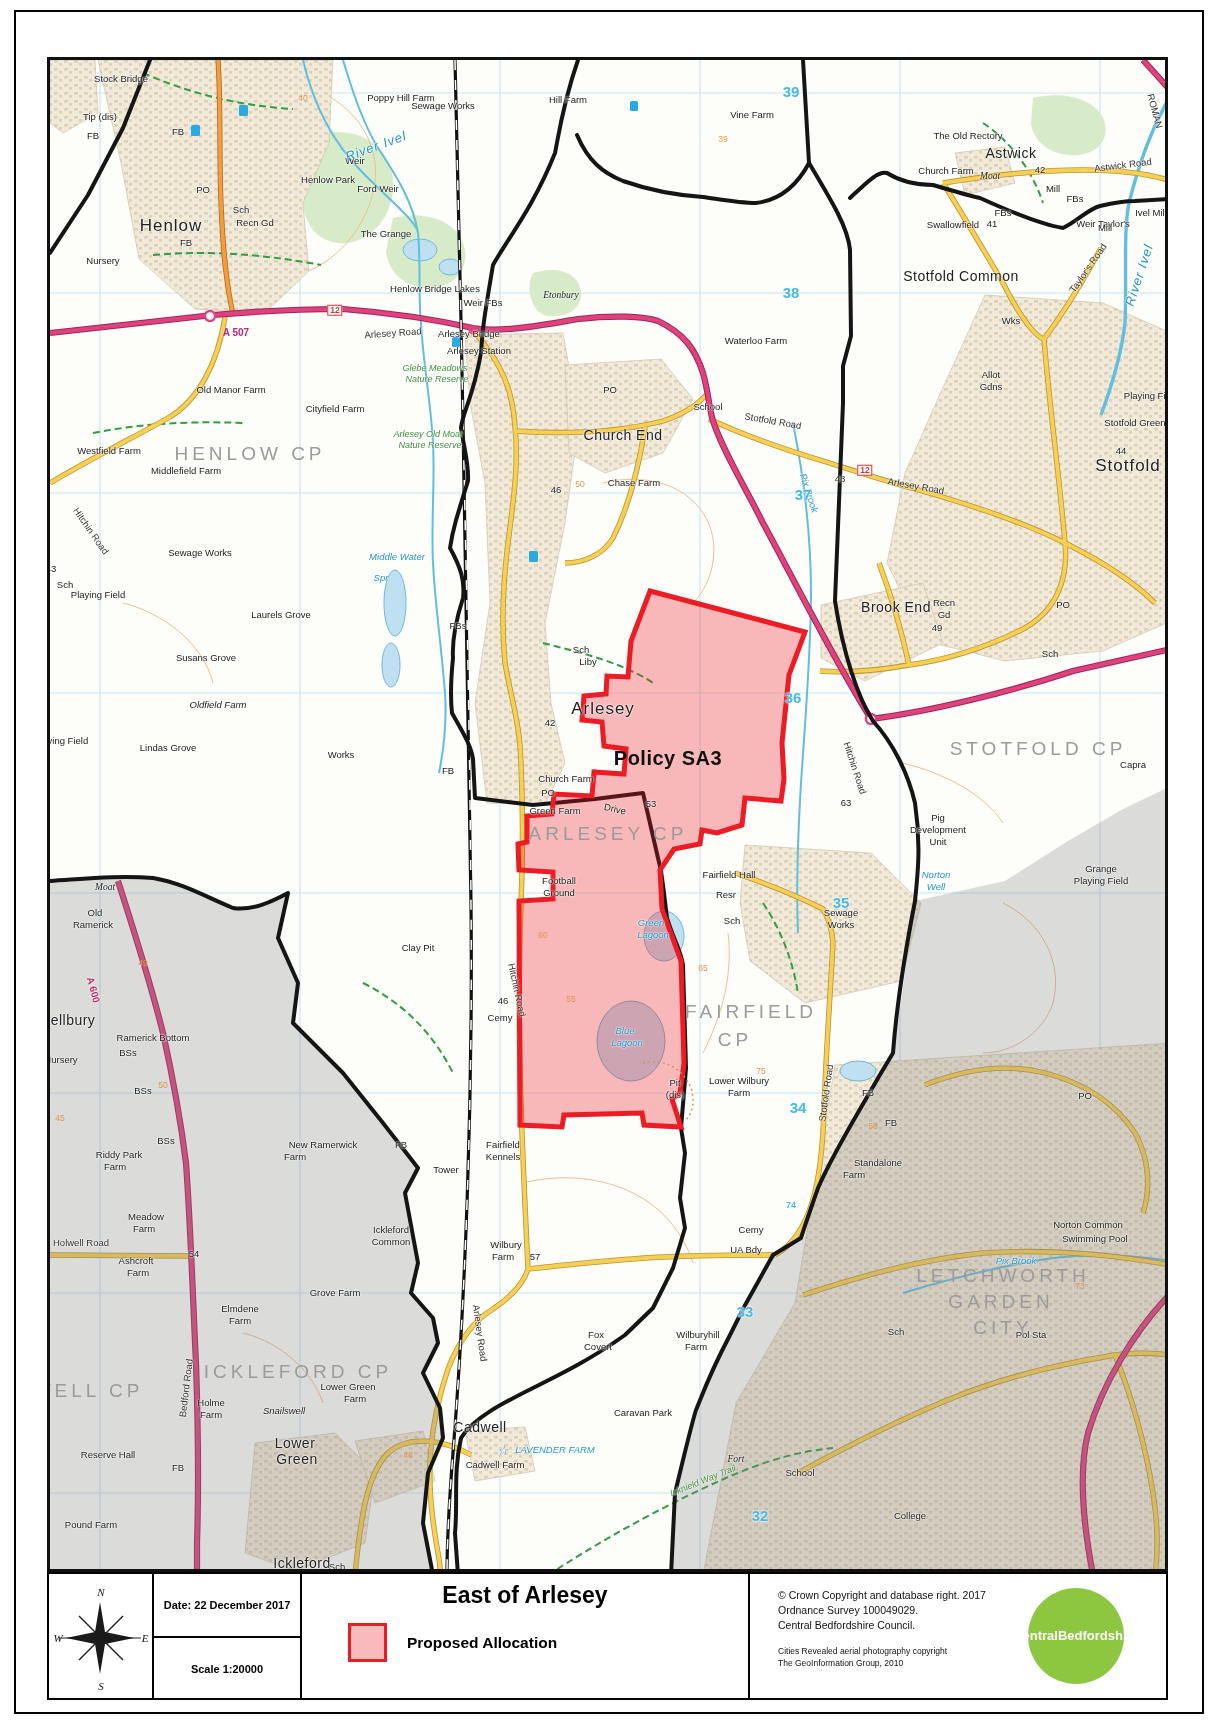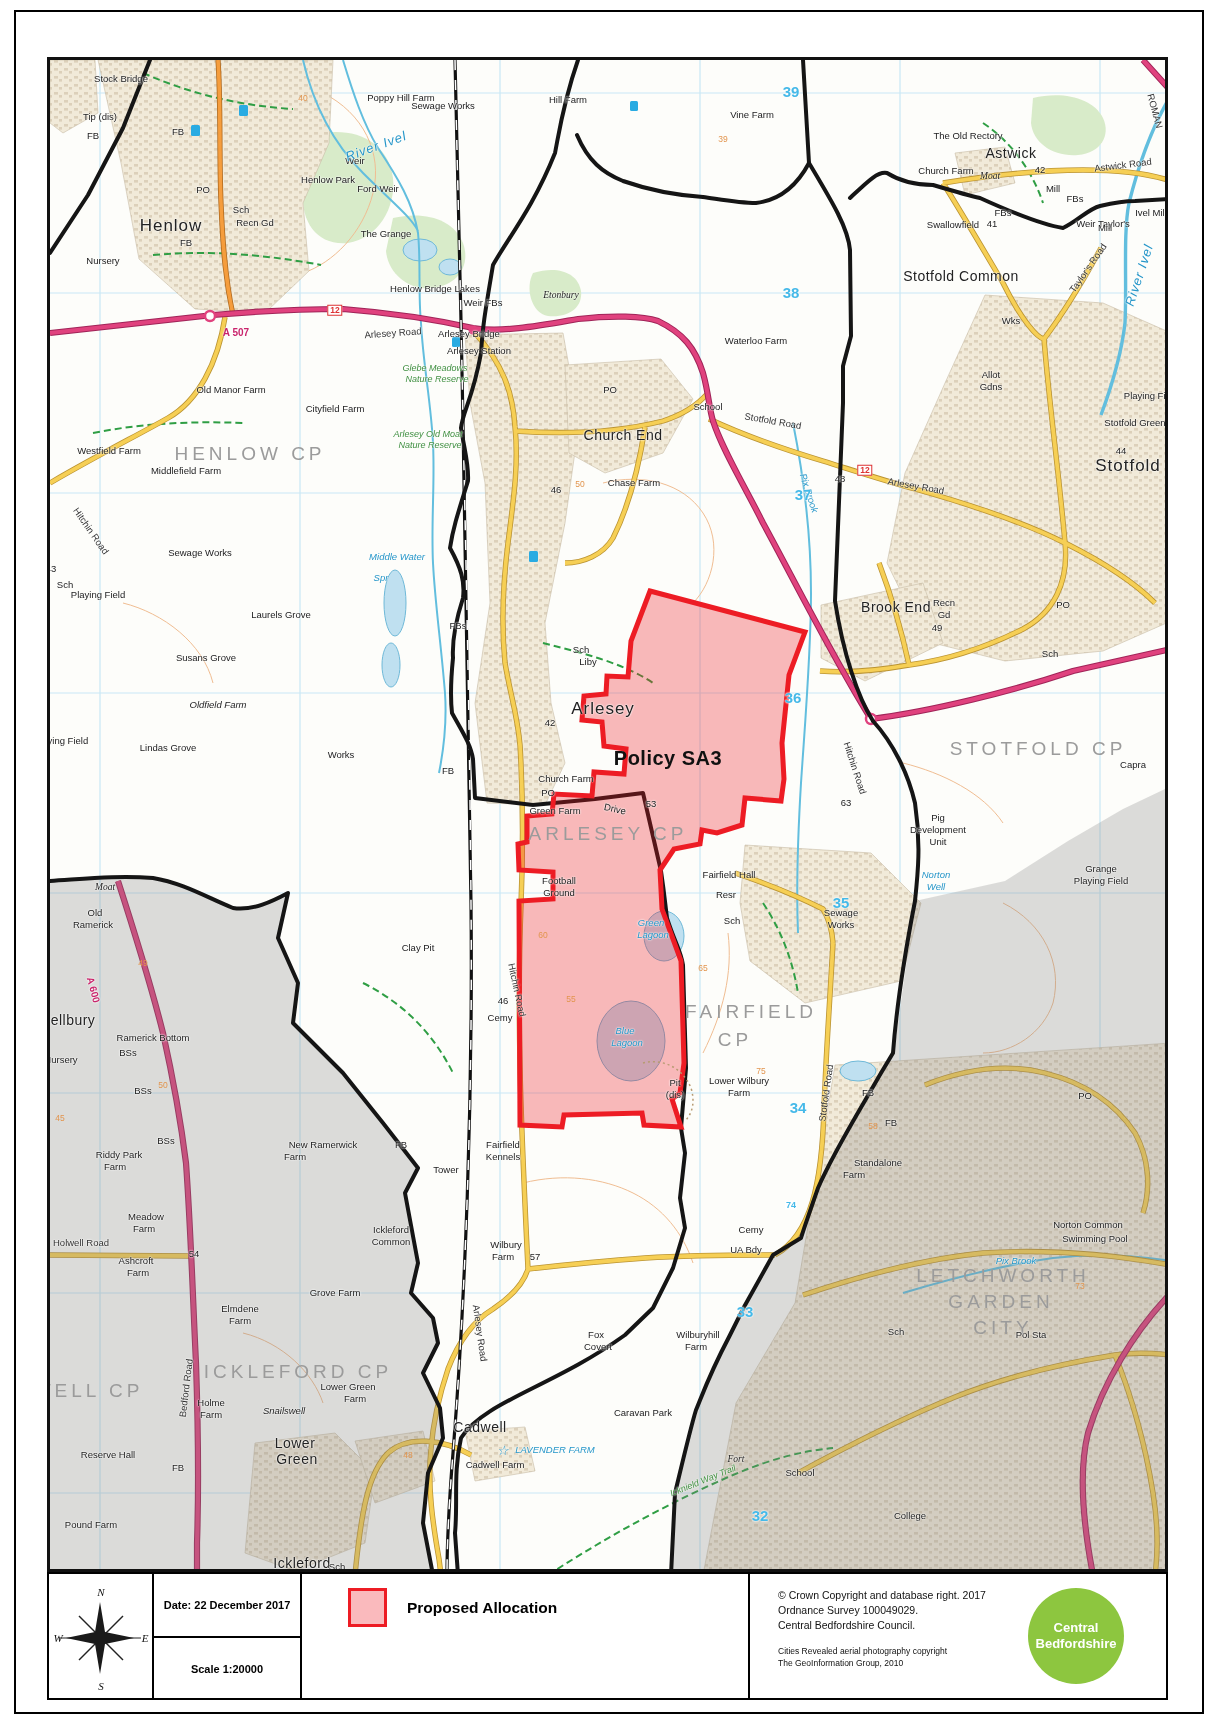--- a/index.html
+++ b/index.html
@@ -412,6 +412,7 @@
   </div>
 
   <div class="tb" id="tb-title">
+    <div class="map-title">East of Arlesey</div>
     <div class="legend-row">
       <div class="legend-swatch"></div>
       <div class="legend-label">Proposed Allocation</div>

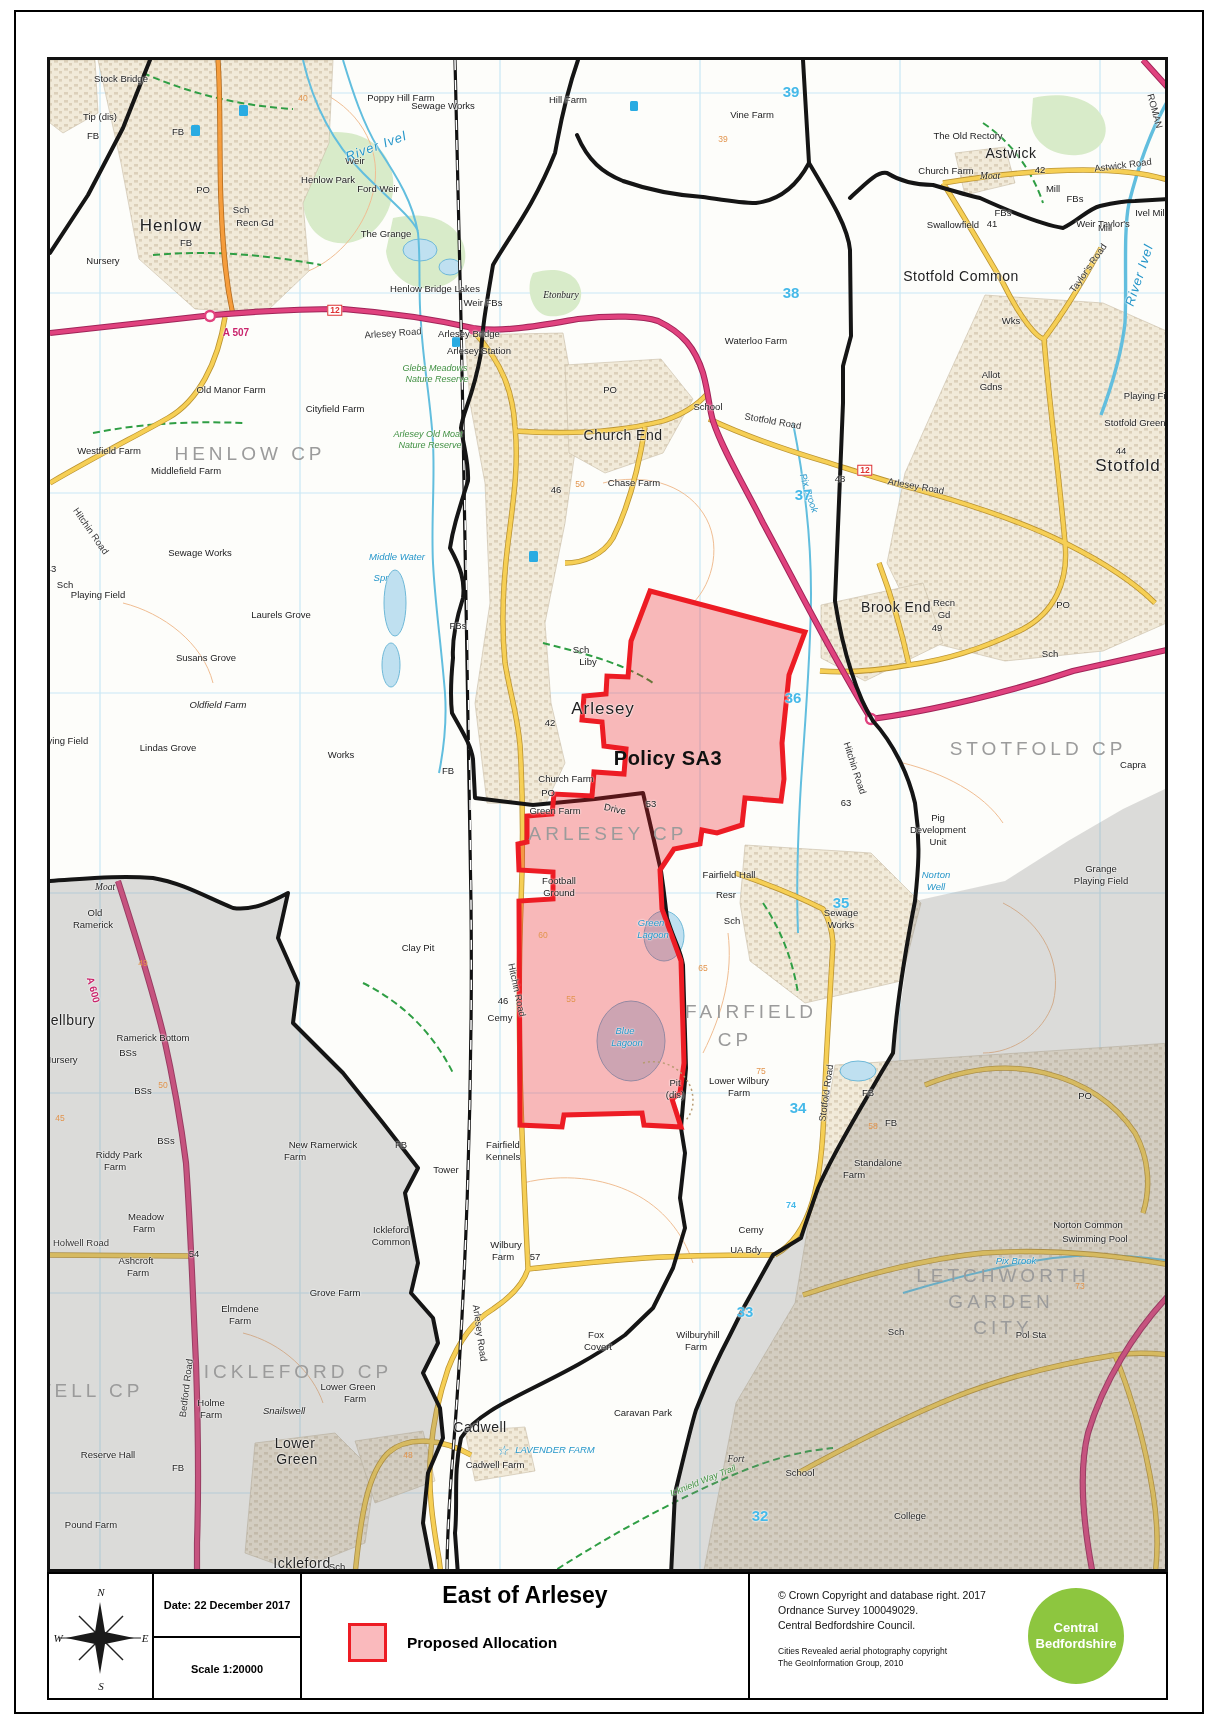--- a/index.html
+++ b/index.html
@@ -39,7 +39,7 @@
   .legend-label{margin-left:20px;font-size:15.5px;font-weight:bold;}
   .copy-lines{position:absolute;left:28px;top:14px;font-size:10.5px;line-height:1.42;color:#111;}
   .aerial-lines{position:absolute;left:28px;top:72px;font-size:8.5px;line-height:1.4;color:#111;}
-  .logo{position:absolute;left:278px;top:14px;width:96px;height:96px;border-radius:50%;background:#8dc63f;color:#fff;display:flex;flex-direction:column;align-items:center;justify-content:center;font-weight:bold;font-size:13px;line-height:1.2;}
+  .logo{position:absolute;left:278px;top:14px;width:96px;height:96px;border-radius:50%;background:#8dc63f;color:#fff;display:flex;align-items:center;justify-content:center;font-weight:bold;font-size:13px;line-height:1.2;}
   .compass-letter{position:absolute;font-family:"Liberation Serif",serif;font-style:italic;font-size:11px;color:#111;transform:translate(-50%,-50%);}
 </style>
 </head>

